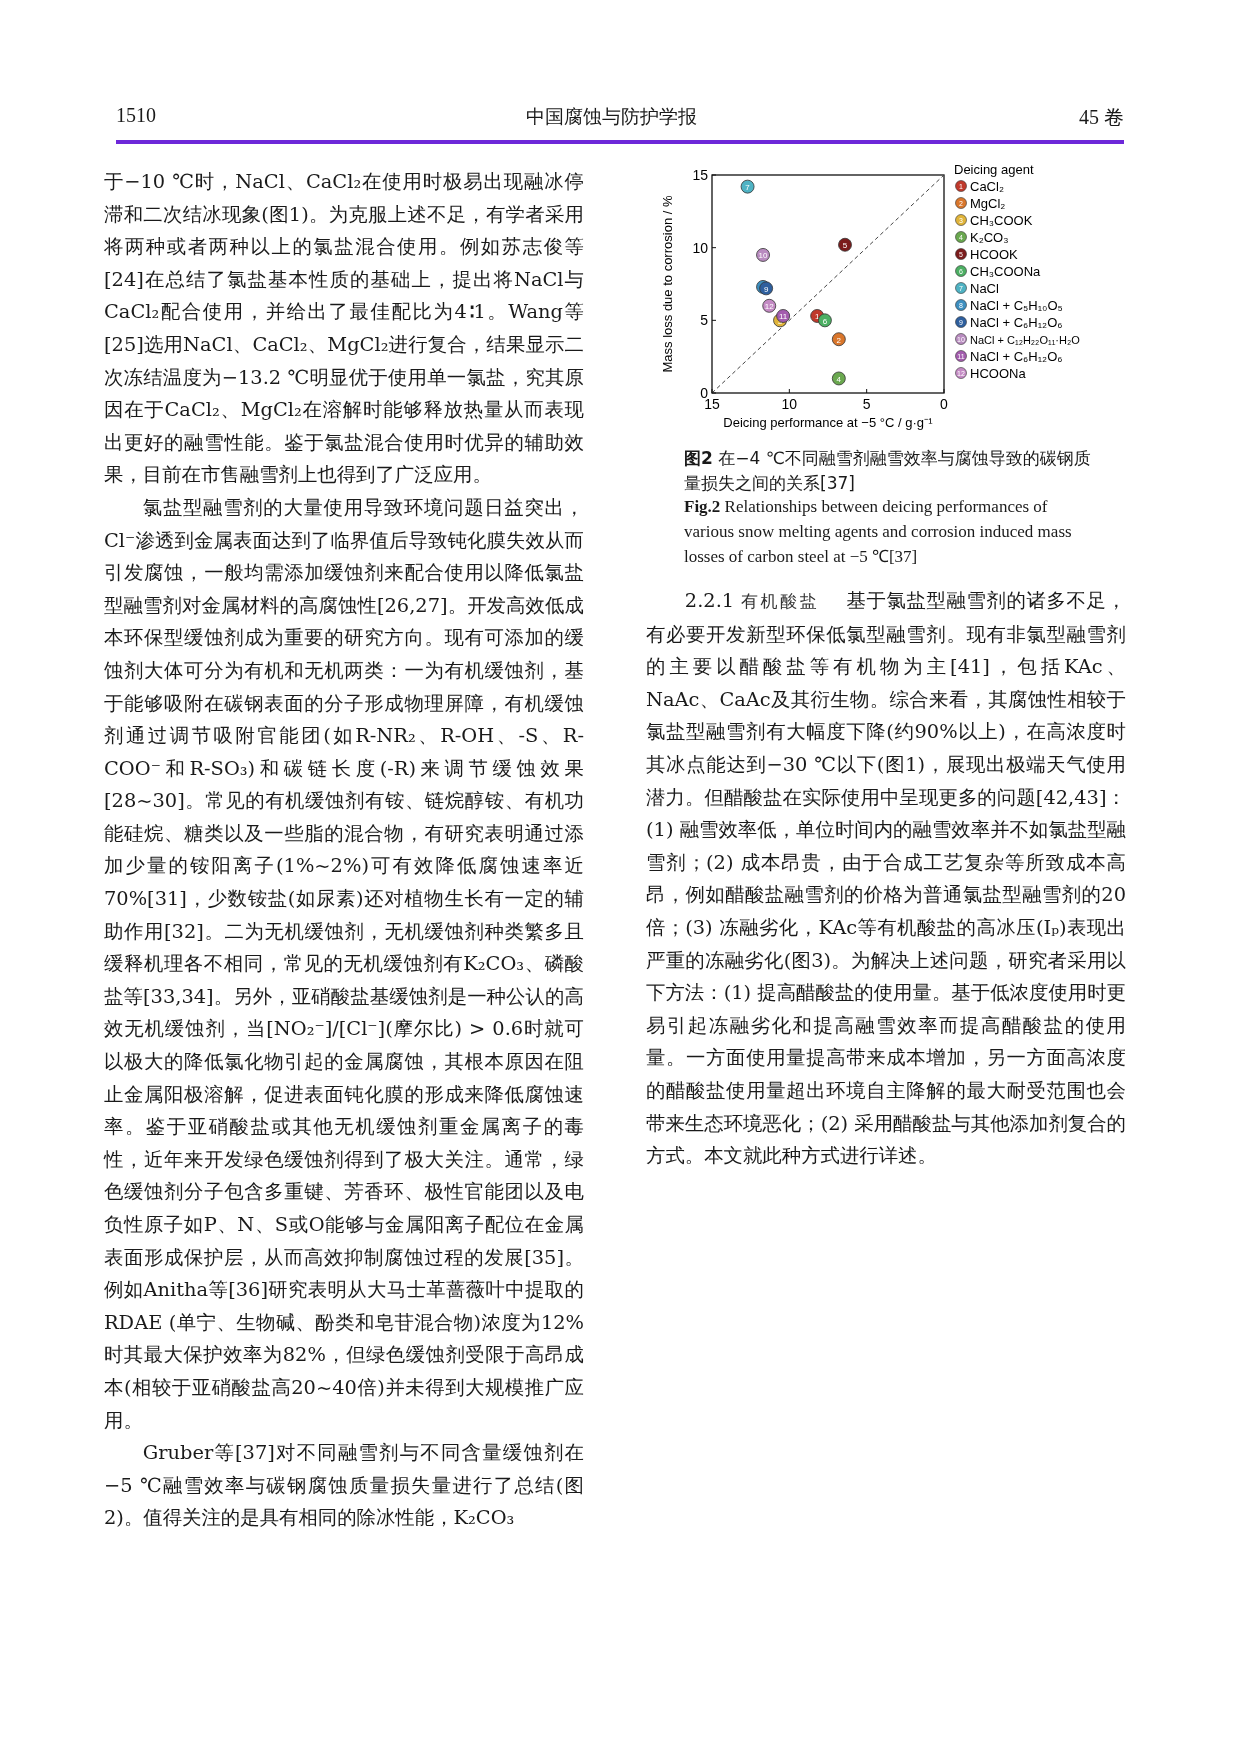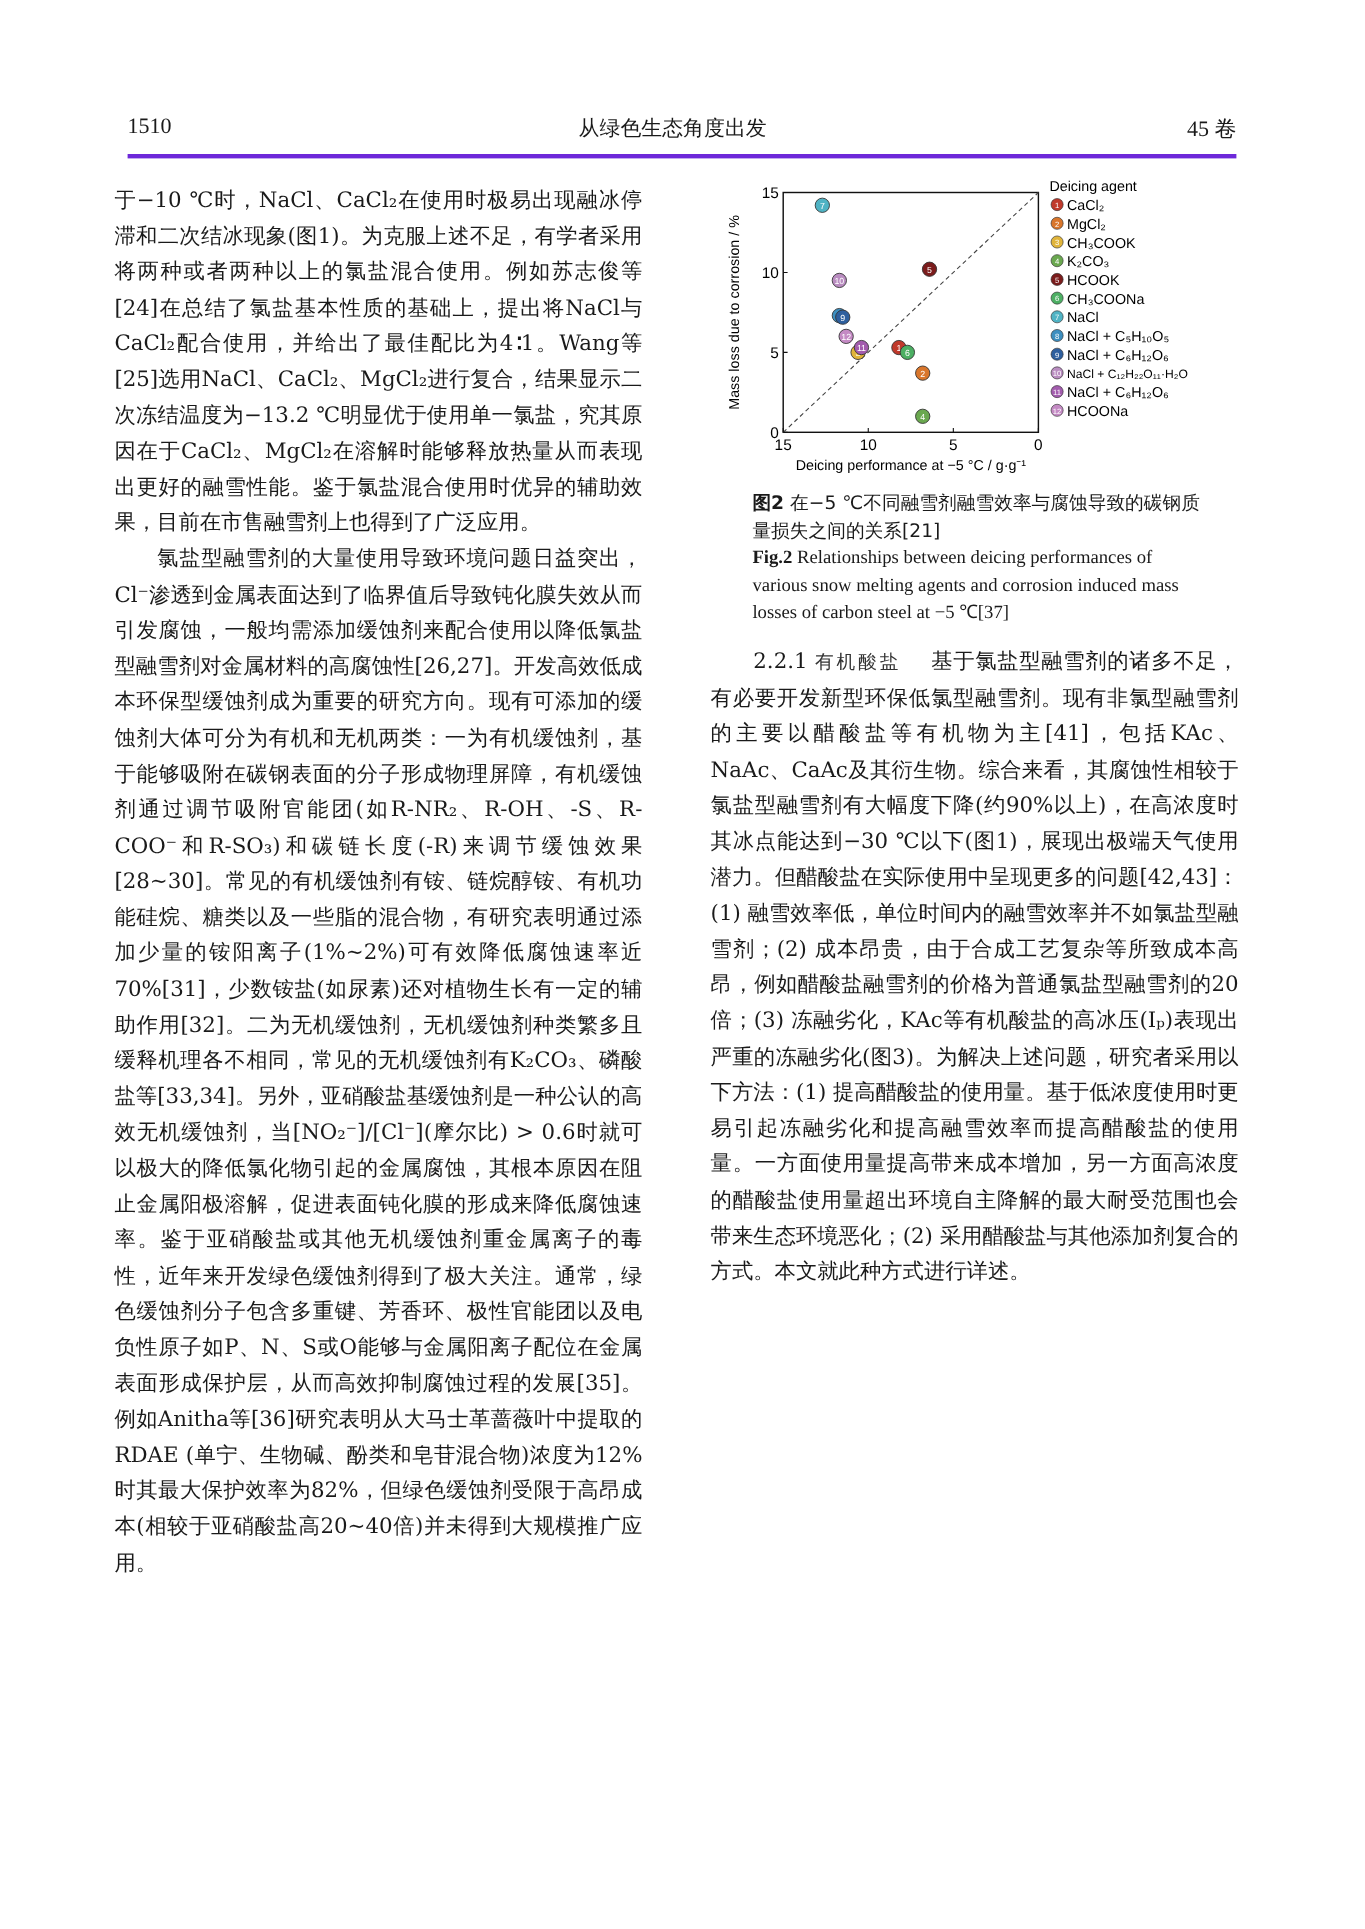--- a/index.html
+++ b/index.html
@@ -29,7 +29,7 @@
 
 <div class="header">
   <span id="hdr-page">1510</span>
-  <span id="hdr-journal">从绿色生态角度出发</span>
+  <span id="hdr-journal">中国腐蚀与防护学报</span>
   <span id="hdr-vol">45 卷</span>
 </div>
 

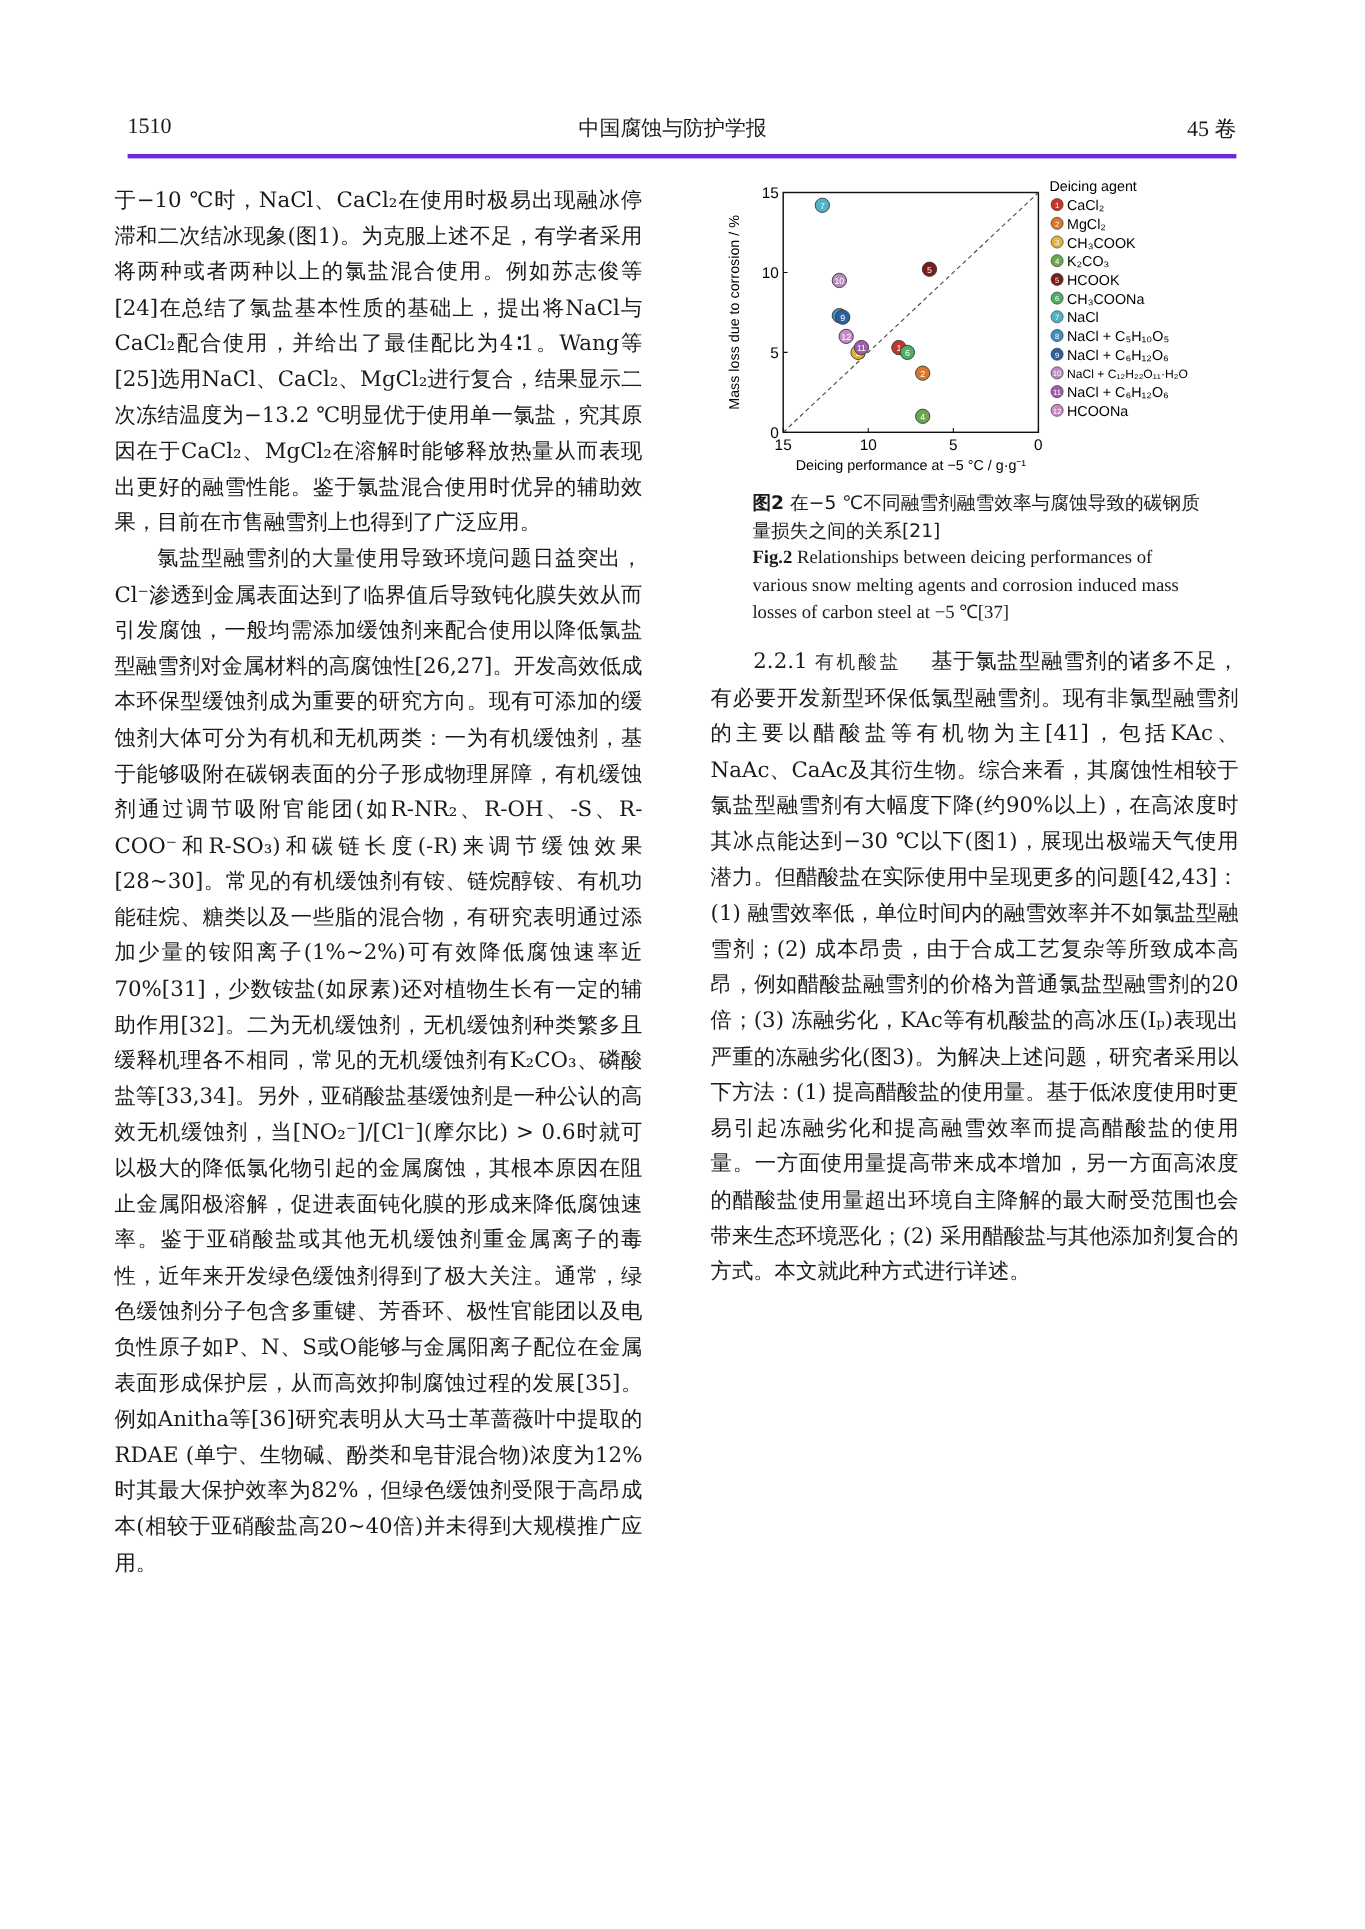--- a/index.html
+++ b/index.html
@@ -180,7 +180,7 @@
 
 <div id="cap-cn" class="caption">
   <span class="cap-label">图2</span>
-  <span>在−5 ℃不同融雪剂融雪效率与腐蚀导致的碳钢质量损失之间的关系[21]</span>
+  <span>在−4 ℃不同融雪剂融雪效率与腐蚀导致的碳钢质量损失之间的关系[37]</span>
 </div>
 <div id="cap-en" class="caption">
   <span class="cap-label">Fig.2</span>

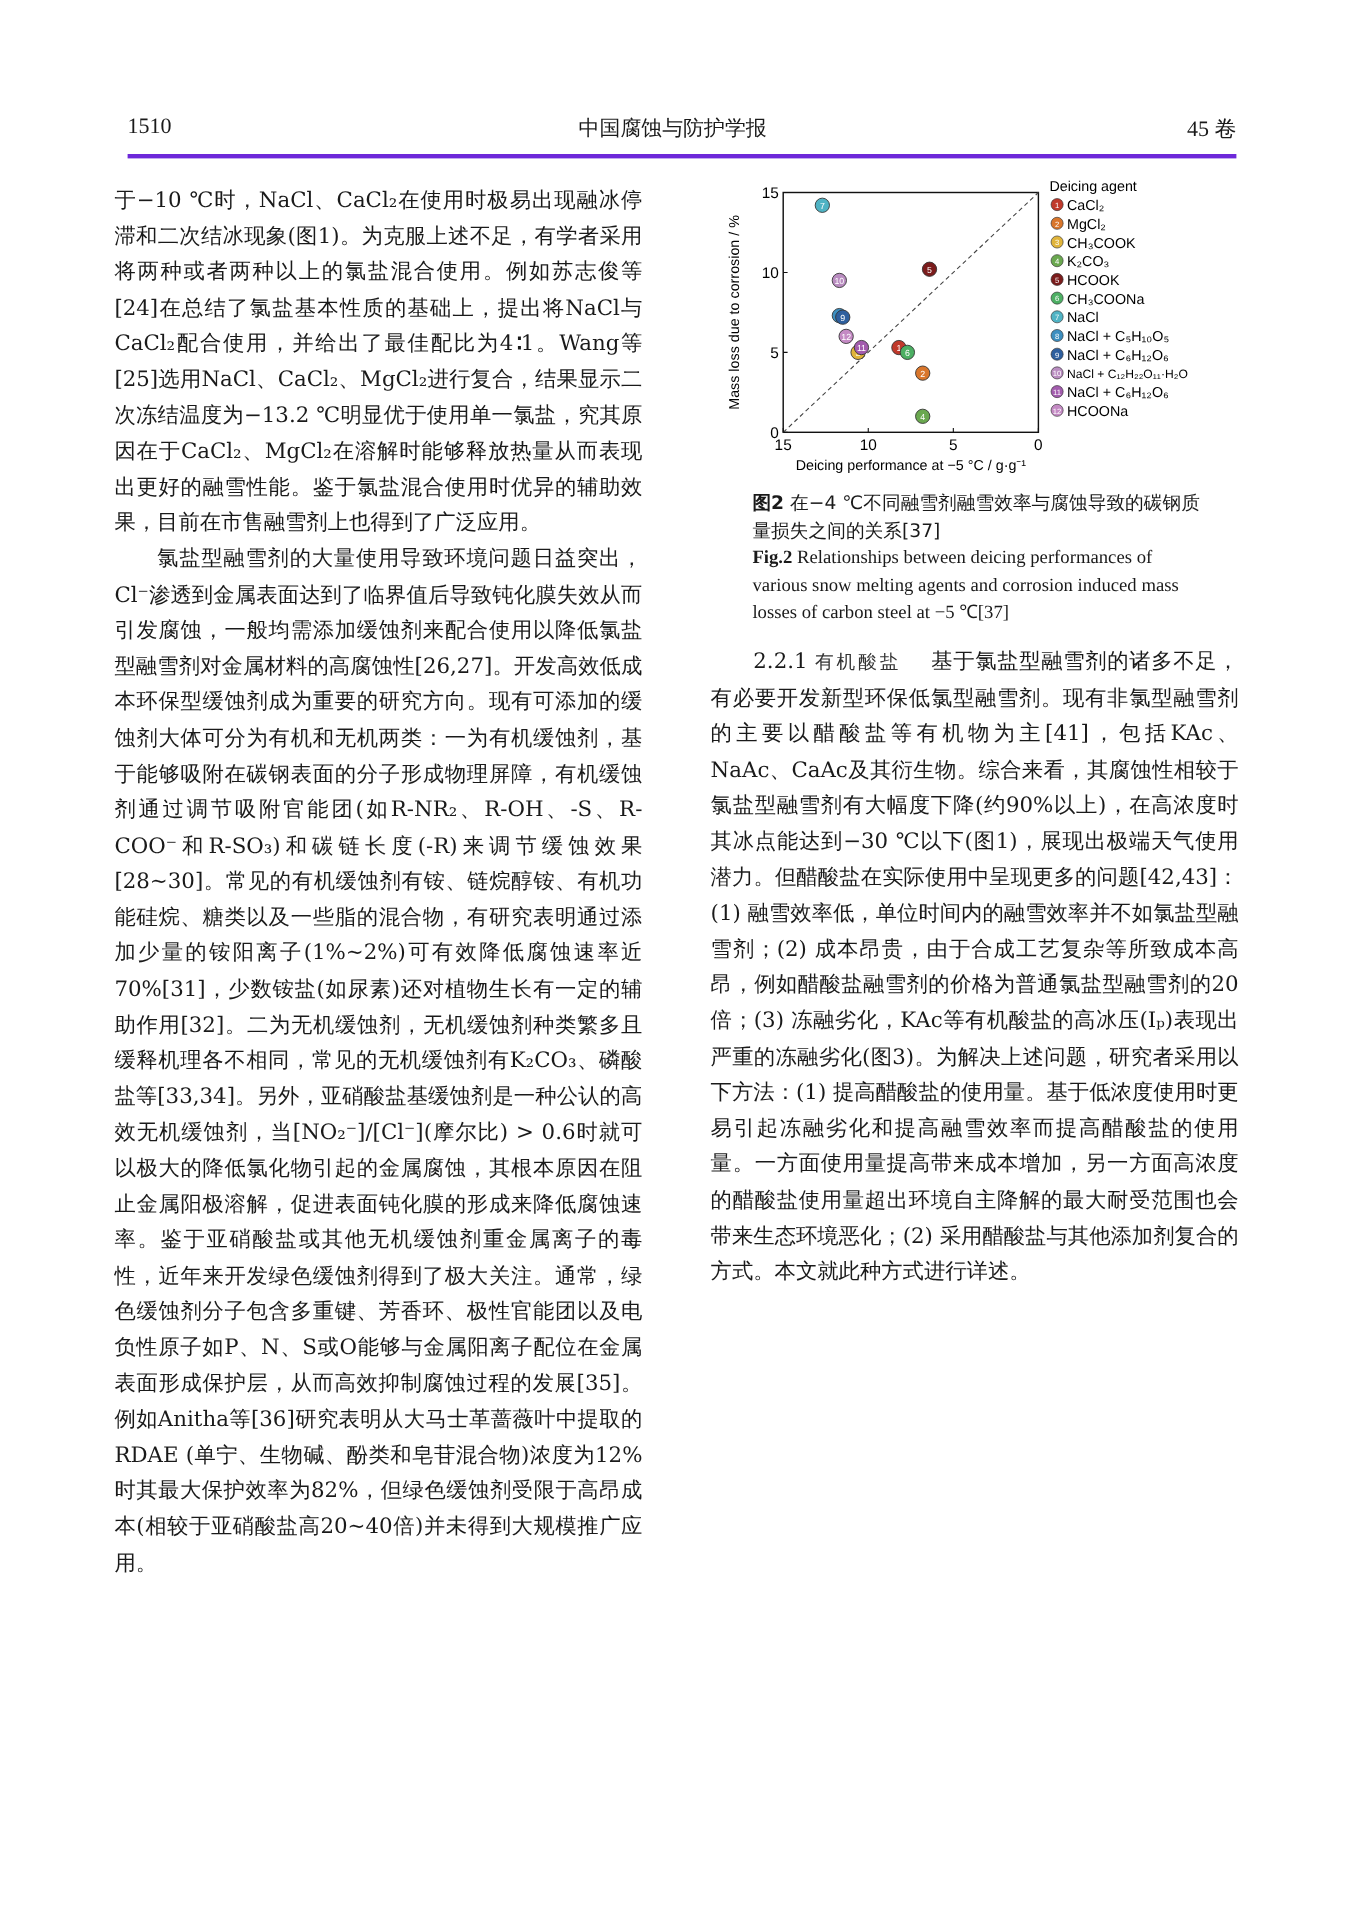--- a/index.html
+++ b/index.html
@@ -36,6 +36,7 @@
 <div id="left-col" class="col">
   <p>于−10 ℃时，NaCl、CaCl₂在使用时极易出现融冰停滞和二次结冰现象(图1)。为克服上述不足，有学者采用将两种或者两种以上的氯盐混合使用。例如苏志俊等[24]在总结了氯盐基本性质的基础上，提出将NaCl与CaCl₂配合使用，并给出了最佳配比为4∶1。Wang等[25]选用NaCl、CaCl₂、MgCl₂进行复合，结果显示二次冻结温度为−13.2 ℃明显优于使用单一氯盐，究其原因在于CaCl₂、MgCl₂在溶解时能够释放热量从而表现出更好的融雪性能。鉴于氯盐混合使用时优异的辅助效果，目前在市售融雪剂上也得到了广泛应用。</p>
   <p class="ind">氯盐型融雪剂的大量使用导致环境问题日益突出，Cl⁻渗透到金属表面达到了临界值后导致钝化膜失效从而引发腐蚀，一般均需添加缓蚀剂来配合使用以降低氯盐型融雪剂对金属材料的高腐蚀性[26,27]。开发高效低成本环保型缓蚀剂成为重要的研究方向。现有可添加的缓蚀剂大体可分为有机和无机两类：一为有机缓蚀剂，基于能够吸附在碳钢表面的分子形成物理屏障，有机缓蚀剂通过调节吸附官能团(如R-NR₂、R-OH、-S、R-COO⁻和R-SO₃)和碳链长度(-R)来调节缓蚀效果[28~30]。常见的有机缓蚀剂有铵、链烷醇铵、有机功能硅烷、糖类以及一些脂的混合物，有研究表明通过添加少量的铵阳离子(1%~2%)可有效降低腐蚀速率近70%[31]，少数铵盐(如尿素)还对植物生长有一定的辅助作用[32]。二为无机缓蚀剂，无机缓蚀剂种类繁多且缓释机理各不相同，常见的无机缓蚀剂有K₂CO₃、磷酸盐等[33,34]。另外，亚硝酸盐基缓蚀剂是一种公认的高效无机缓蚀剂，当[NO₂⁻]/[Cl⁻](摩尔比) &gt; 0.6时就可以极大的降低氯化物引起的金属腐蚀，其根本原因在阻止金属阳极溶解，促进表面钝化膜的形成来降低腐蚀速率。鉴于亚硝酸盐或其他无机缓蚀剂重金属离子的毒性，近年来开发绿色缓蚀剂得到了极大关注。通常，绿色缓蚀剂分子包含多重键、芳香环、极性官能团以及电负性原子如P、N、S或O能够与金属阳离子配位在金属表面形成保护层，从而高效抑制腐蚀过程的发展[35]。例如Anitha等[36]研究表明从大马士革蔷薇叶中提取的RDAE (单宁、生物碱、酚类和皂苷混合物)浓度为12%时其最大保护效率为82%，但绿色缓蚀剂受限于高昂成本(相较于亚硝酸盐高20~40倍)并未得到大规模推广应用。</p>
+  <p class="ind">Gruber等[37]对不同融雪剂与不同含量缓蚀剂在−5 ℃融雪效率与碳钢腐蚀质量损失量进行了总结(图2)。值得关注的是具有相同的除冰性能，K₂CO₃</p>
 </div>
 
 <div id="figure">

